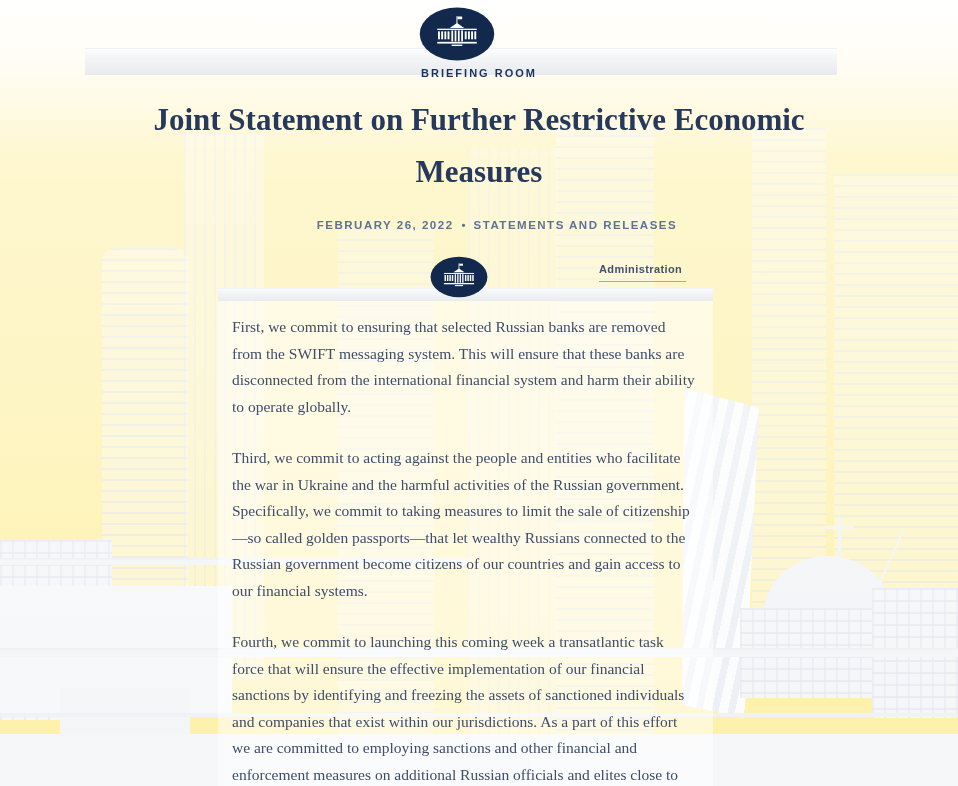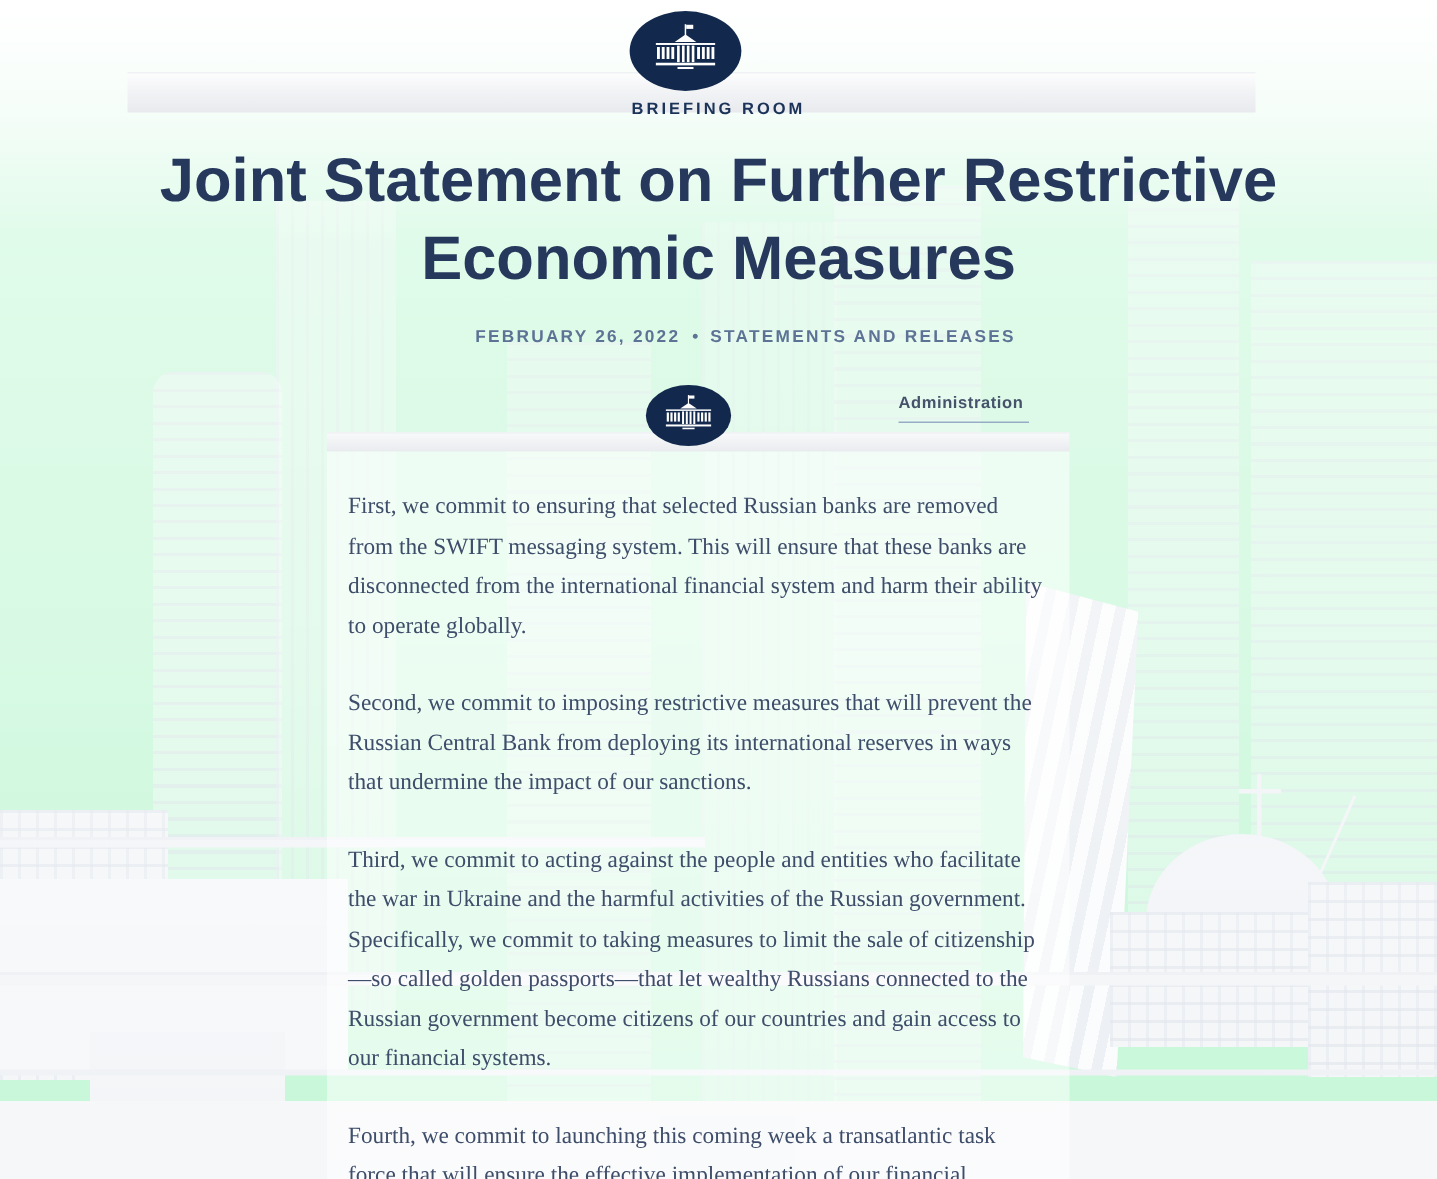--- a/index.html
+++ b/index.html
@@ -15,7 +15,7 @@
   html,body{background:#fff;}
   .page{
     position:relative;width:958px;height:786px;margin:0 auto;
-    background:#86efac;overflow:hidden;
+    background:#fde047;overflow:hidden;
     font-family:"Liberation Serif", serif;
   }
 

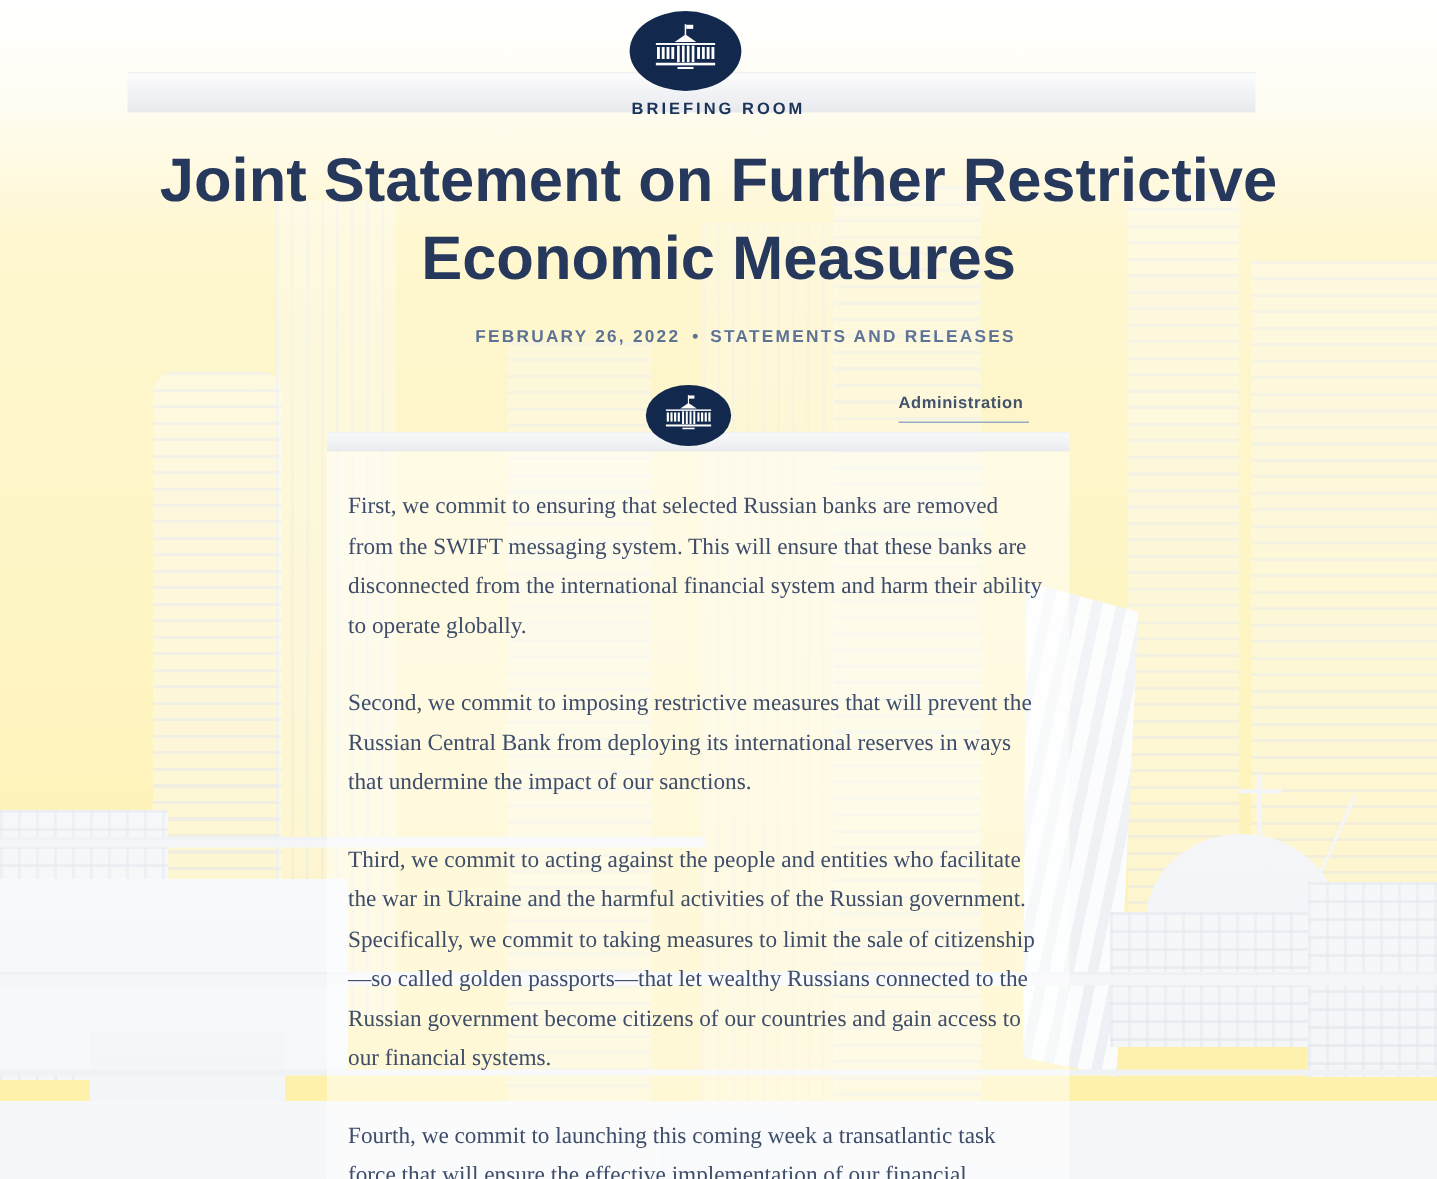--- a/index.html
+++ b/index.html
@@ -77,8 +77,8 @@
   }
   .title h1{
     margin:0 auto;max-width:770px;
-    font-family:Liberation Sans, sans-serif;font-weight:bold;
-    font-size:41px;line-height:52px;color:var(--title-text);
+    font-family:Liberation Serif, serif;font-weight:bold;
+    font-size:31px;line-height:52px;color:var(--title-text);
   }
   .meta{
     position:absolute;left:18px;top:219px;width:100%;text-align:center;

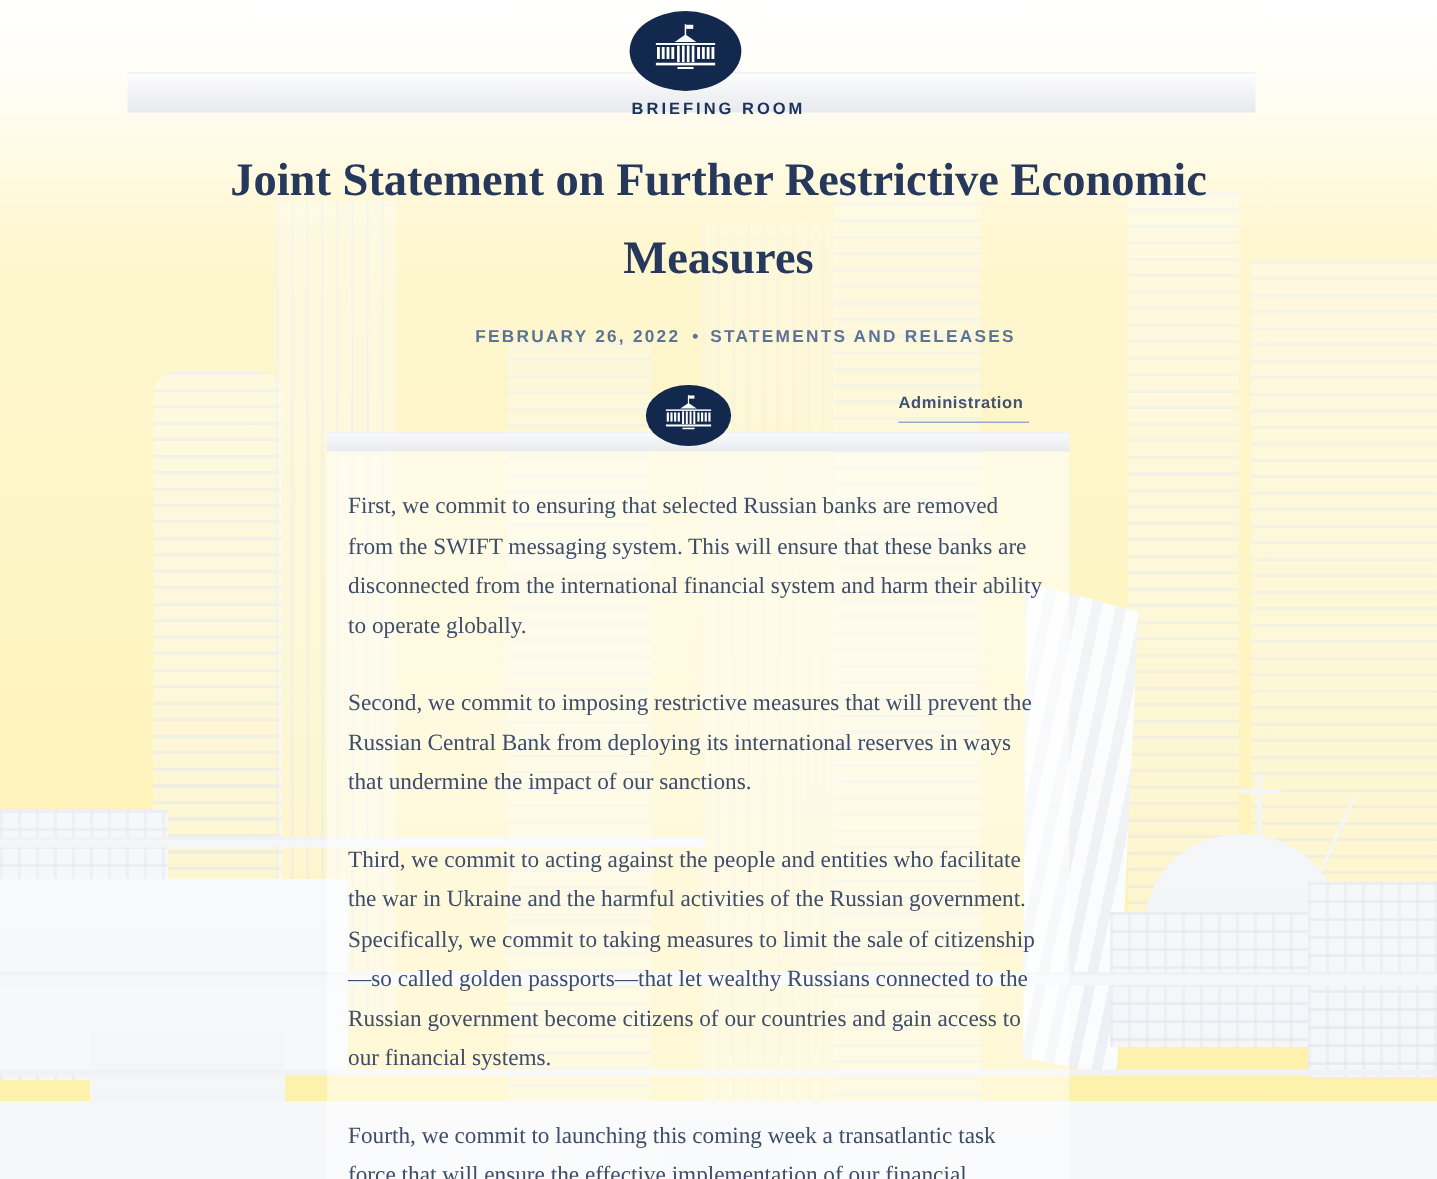--- a/index.html
+++ b/index.html
@@ -107,7 +107,7 @@
   .content{
     position:absolute;left:218px;top:301px;width:495px;height:485px;
     background:rgba(255,255,255,.5);
-    padding:24px 14px 0 14px;overflow:hidden;
+    padding:13px 14px 0 14px;overflow:hidden;
   }
   .content p{
     font-family:"Liberation Serif", serif;

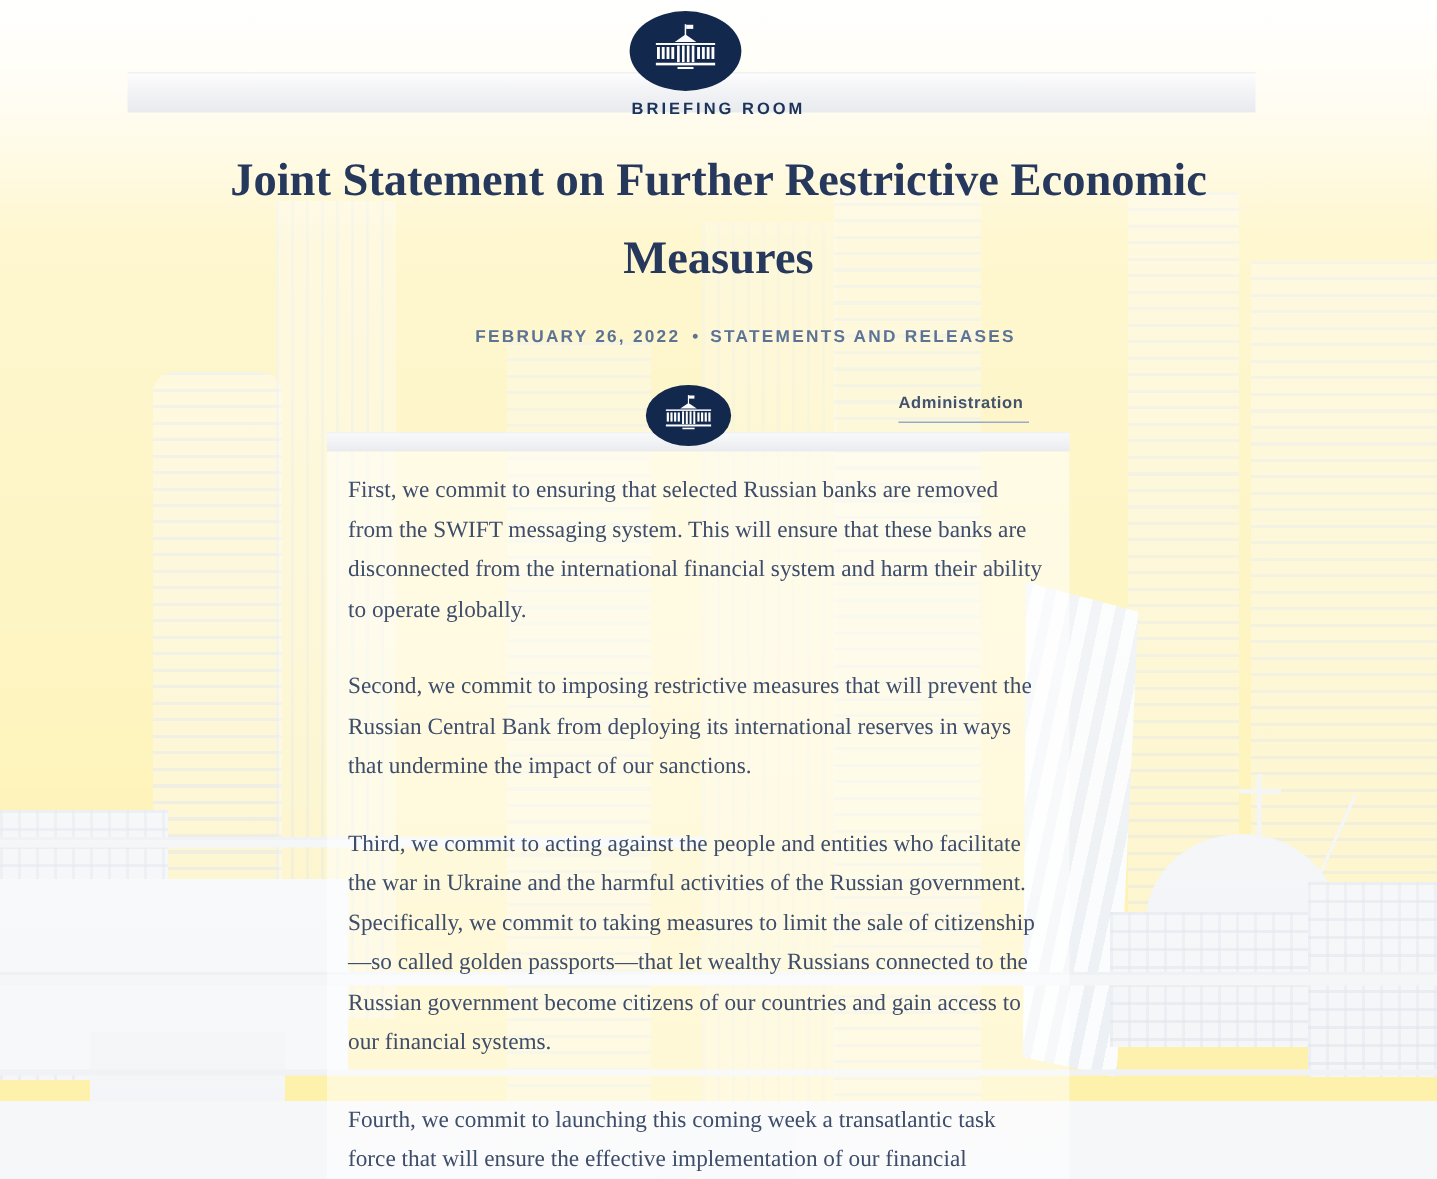--- a/index.html
+++ b/index.html
@@ -211,7 +211,6 @@
 
   <div class="content">
       <p>First, we commit to ensuring that selected Russian banks are removed from the SWIFT messaging system. This will ensure that these banks are disconnected from the international financial system and harm their ability to operate globally.</p>
-      <p>Second, we commit to imposing restrictive measures that will prevent the Russian Central Bank from deploying its international reserves in ways that undermine the impact of our sanctions.</p>
       <p>Third, we commit to acting against the people and entities who facilitate the war in Ukraine and the harmful activities of the Russian government. Specifically, we commit to taking measures to limit the sale of citizenship—so called golden passports—that let wealthy Russians connected to the Russian government become citizens of our countries and gain access to our financial systems.</p>
       <p>Fourth, we commit to launching this coming week a transatlantic task force that will ensure the effective implementation of our financial sanctions by identifying and freezing the assets of sanctioned individuals and companies that exist within our jurisdictions. As a part of this effort we are committed to employing sanctions and other financial and enforcement measures on additional Russian officials and elites close to the Russian government, as well as their families, and their enablers to identify and freeze the assets they hold</p>
     </div>

